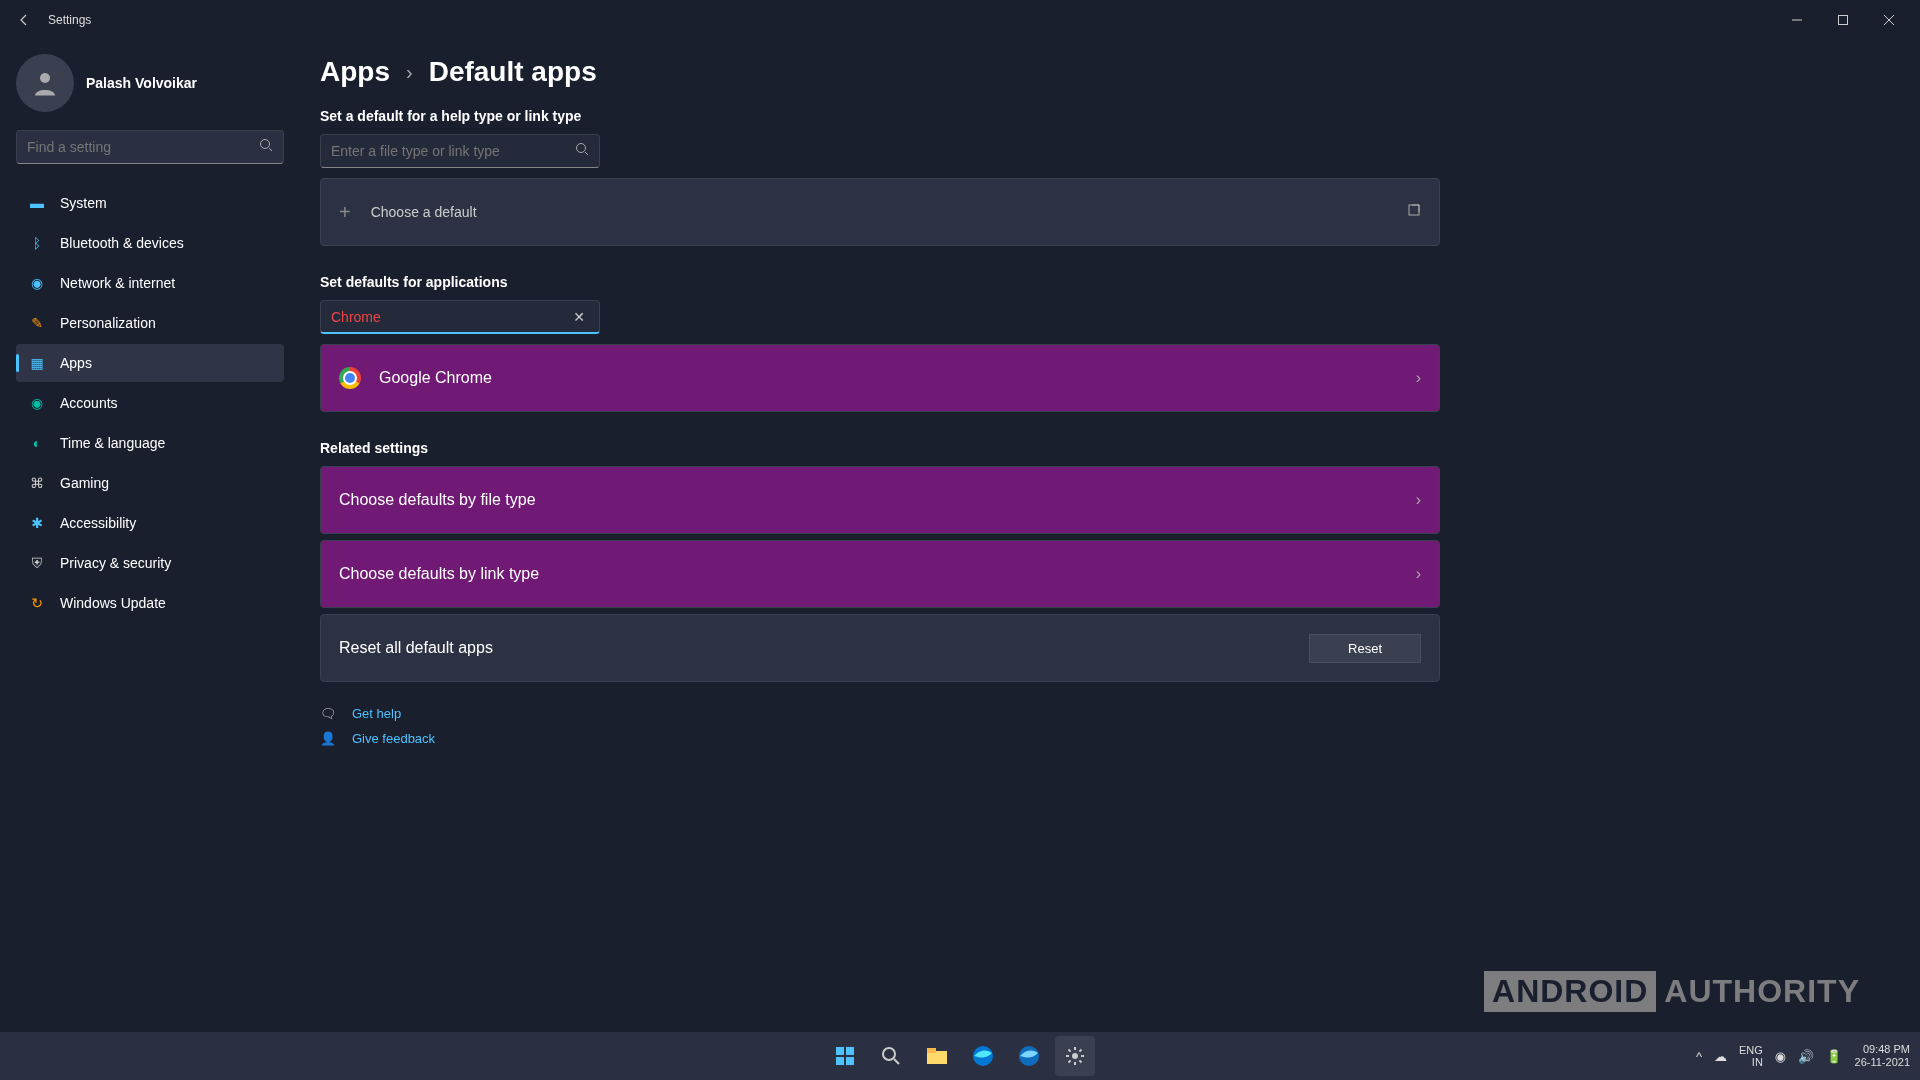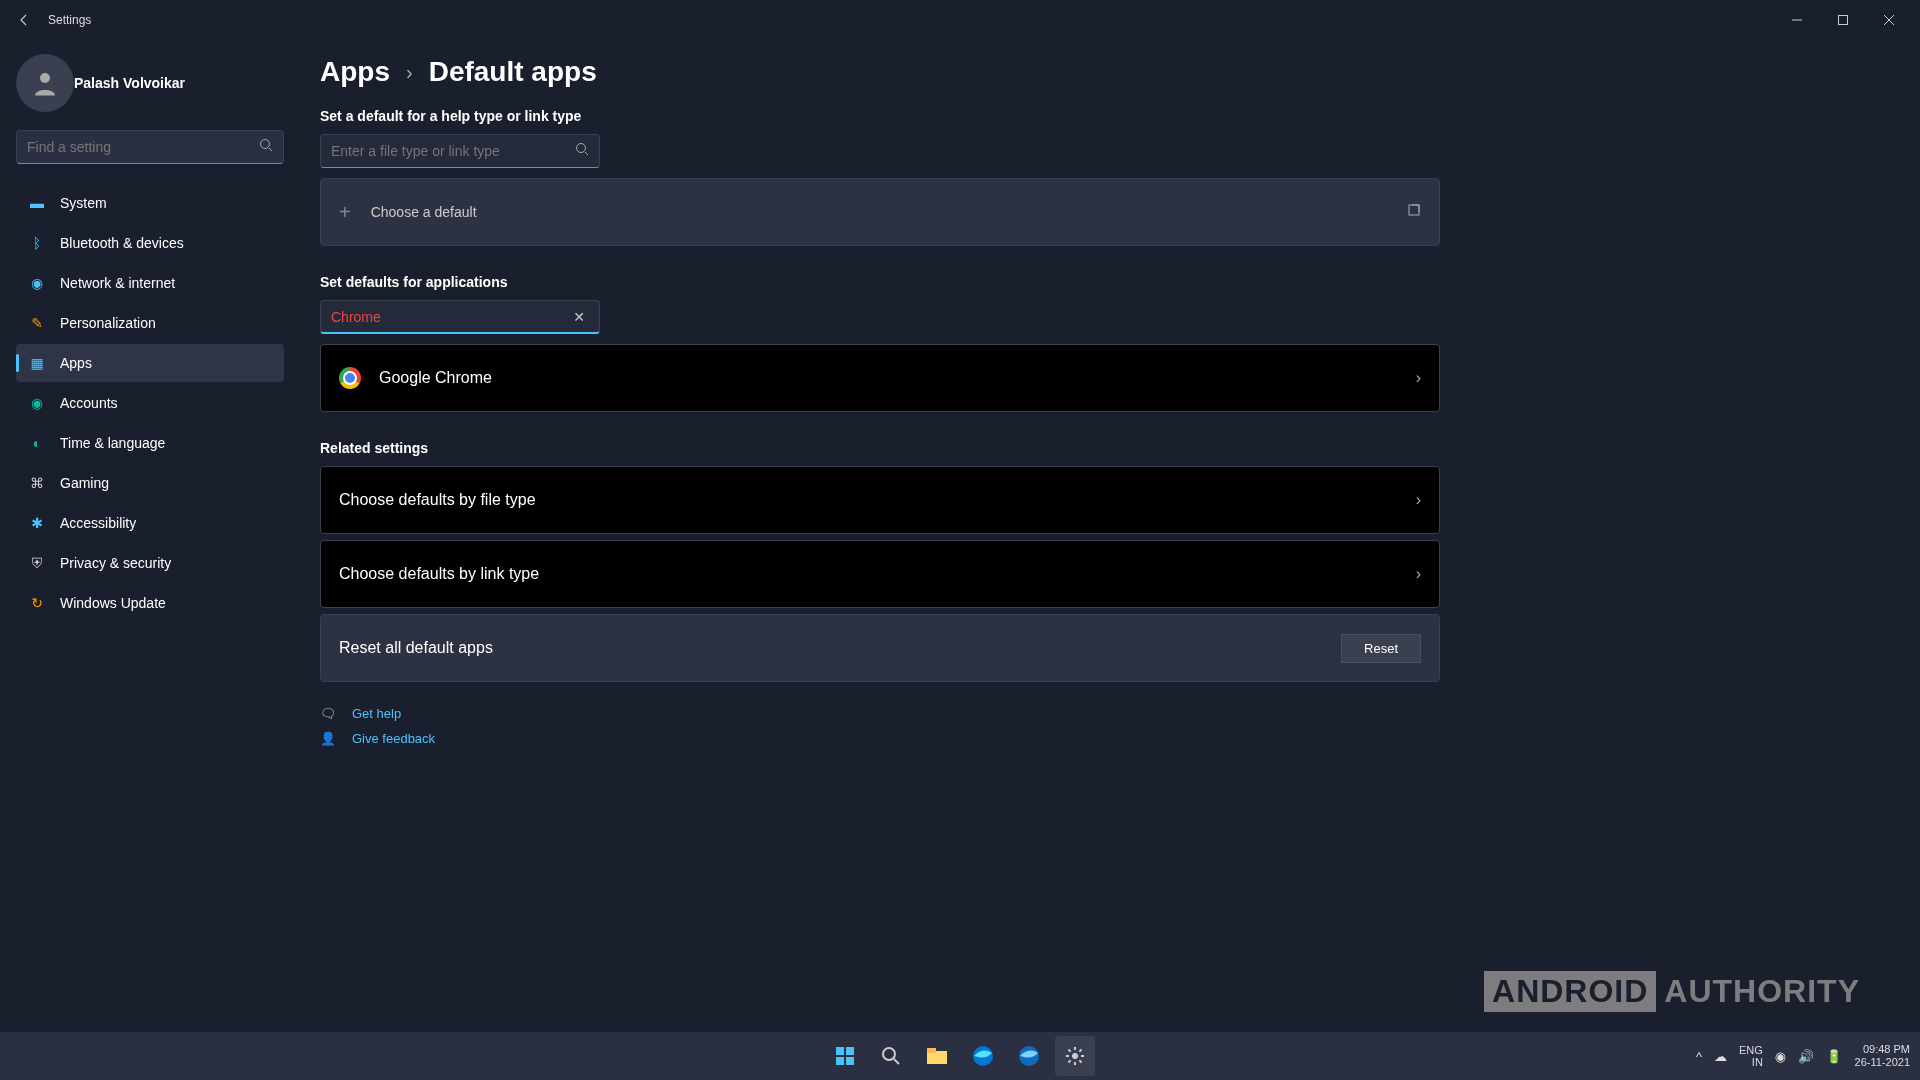--- a/index.html
+++ b/index.html
@@ -14,7 +14,7 @@
 
 
 .sidebar { position: absolute; left: 0; top: 48px; width: 300px; padding: 0 16px; }
-.profile { display: flex; align-items: center; margin-bottom: 18px; margin-top: 6px; }
+.profile { display: flex; align-items: center; gap: 12px; margin-bottom: 18px; margin-top: 6px; }
 .avatar { width: 58px; height: 58px; border-radius: 50%; background: #3a4050; display: flex; align-items: center; justify-content: center; }
 .avatar svg { width: 30px; height: 30px; }
 .profile-name { font-size: 14px; font-weight: 600; }

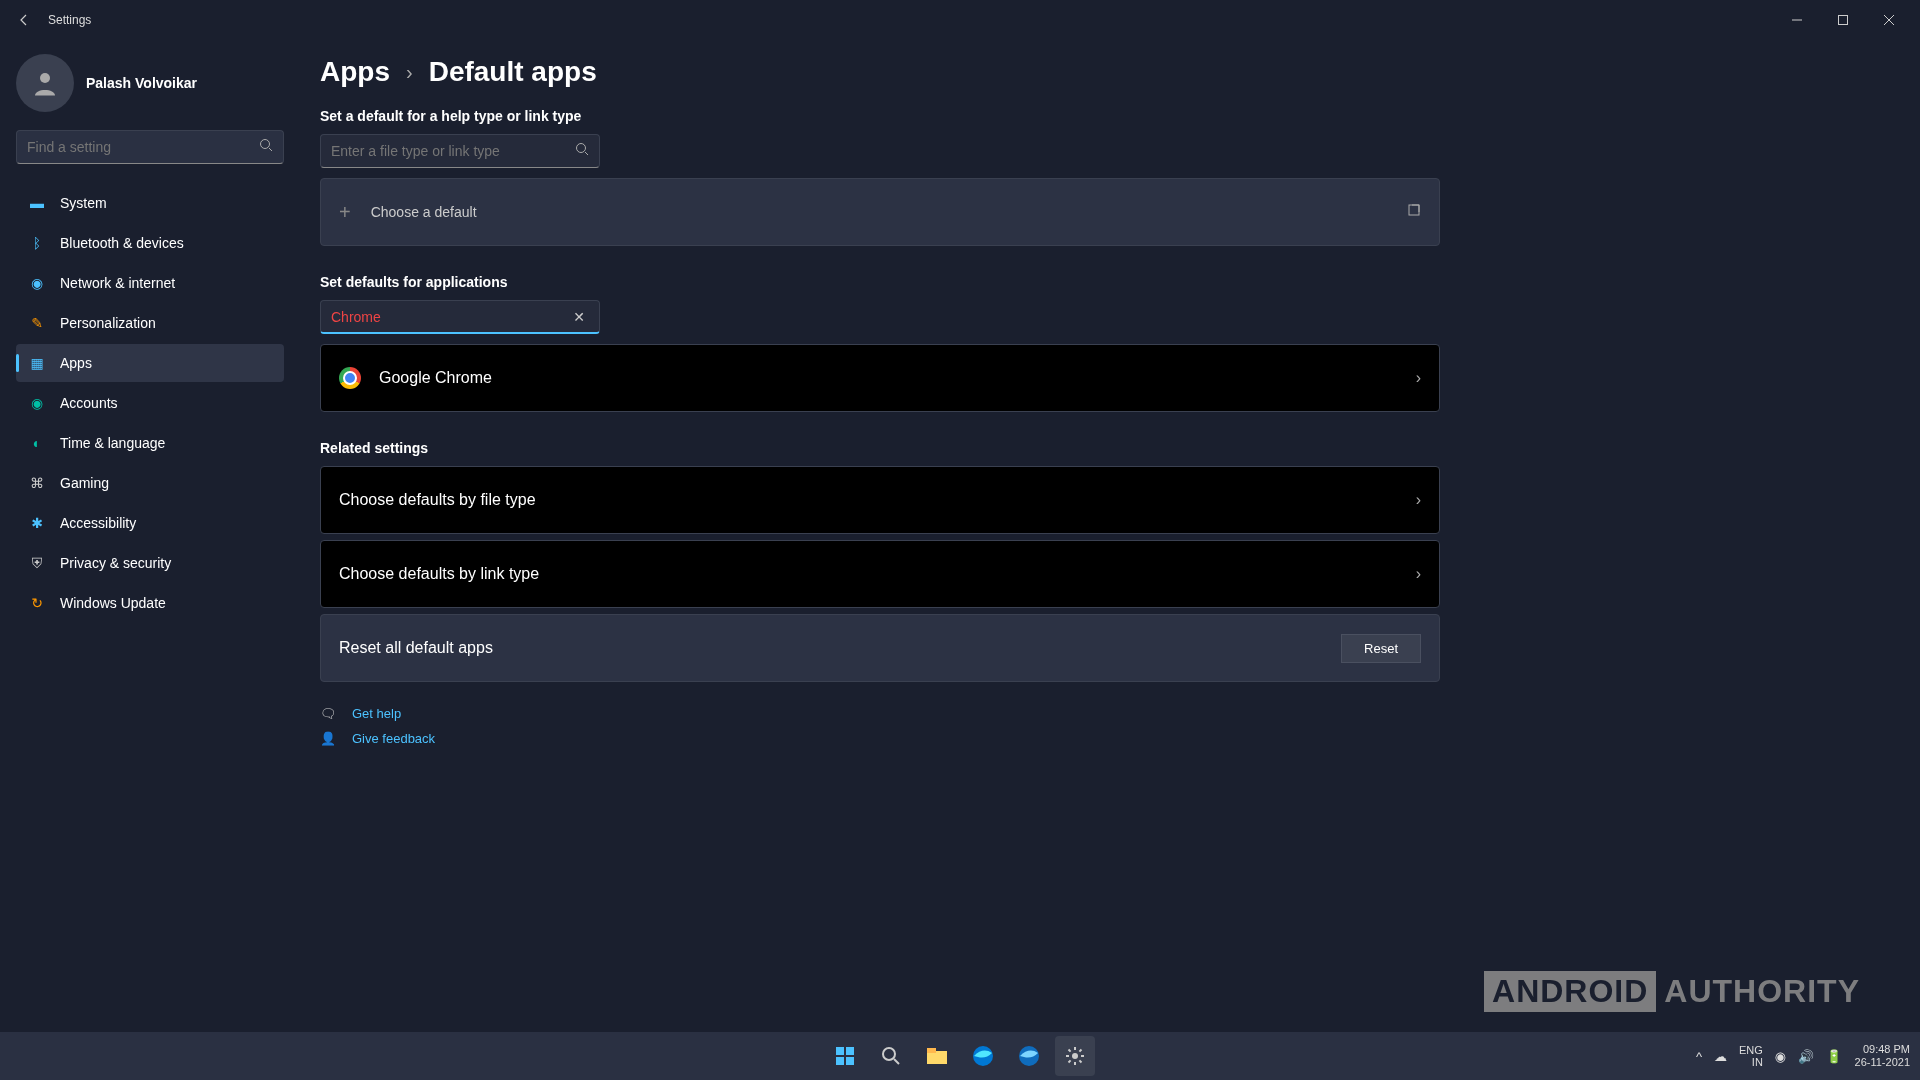--- a/index.html
+++ b/index.html
@@ -41,7 +41,7 @@
 .card-label { color: #ccc; font-size: 14px; }
 .card .right-icon { margin-left: auto; color: #aaa; }
 
-.list-card { background: #000000; border: 1px solid #3a4050; border-radius: 4px; display: flex; align-items: center; padding: 0 18px; height: 68px; margin-top: 10px; cursor: pointer; }
+.list-card { background: #701a75; border: 1px solid #3a4050; border-radius: 4px; display: flex; align-items: center; padding: 0 18px; height: 68px; margin-top: 10px; cursor: pointer; }
 .list-card .app-icon { width: 22px; height: 22px; margin-right: 18px; }
 .list-card .chevron { margin-left: auto; color: #aaa; }
 

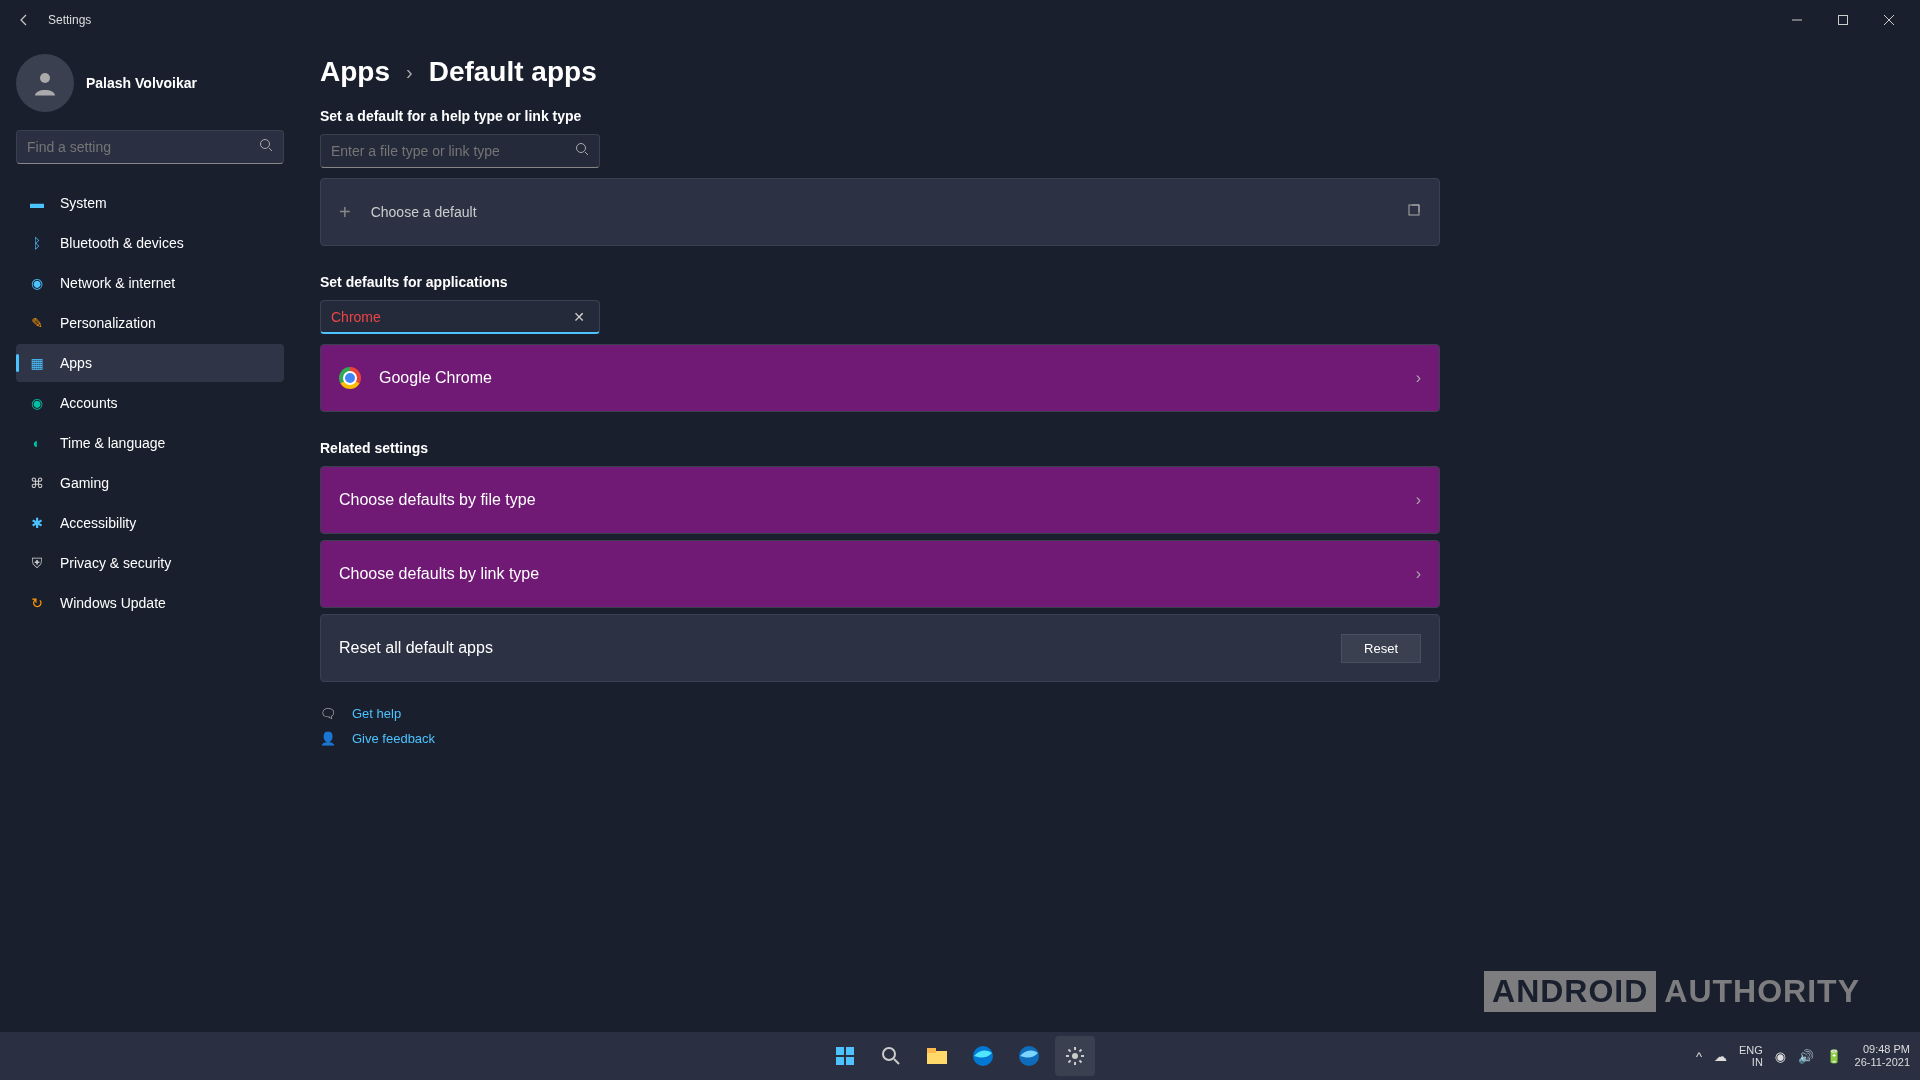--- a/index.html
+++ b/index.html
@@ -46,7 +46,7 @@
 .list-card .chevron { margin-left: auto; color: #aaa; }
 
 .reset-card { background: #2c3244; border: 1px solid #3a4050; border-radius: 4px; display: flex; align-items: center; padding: 0 18px; height: 68px; margin-top: 6px; }
-.reset-btn { margin-left: auto; background: #3a4050; border: 1px solid #4a5060; border-radius: 0; padding: 6px 22px; color: #fff; font-size: 13px; cursor: pointer; }
+.reset-btn { margin-left: auto; background: #3a4050; border: 1px solid #4a5060; border-radius: 0; padding: 6px 38px; color: #fff; font-size: 13px; cursor: pointer; }
 
 .help-links { margin-top: 24px; }
 .help-link { display: flex; align-items: center; gap: 14px; color: #4cc2ff; font-size: 13px; margin-bottom: 10px; cursor: pointer; }

